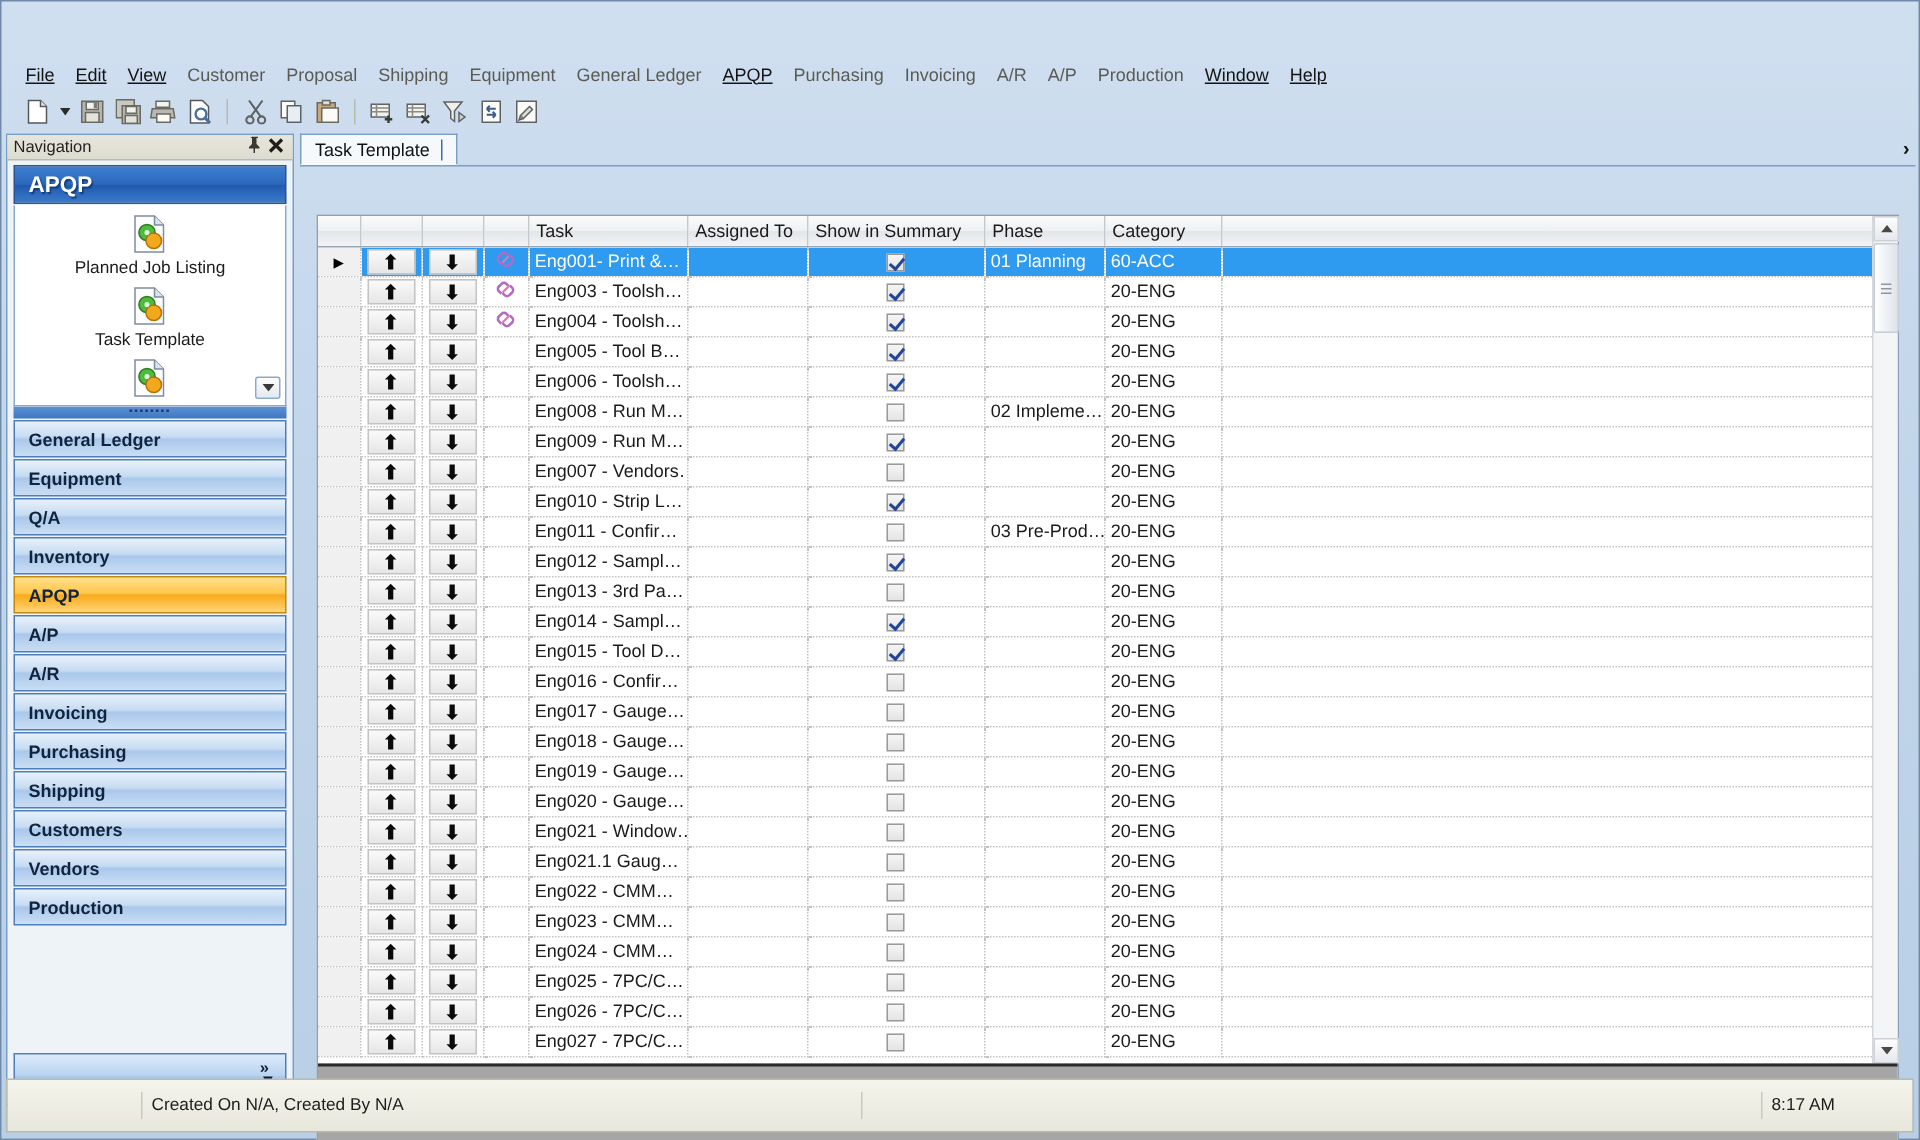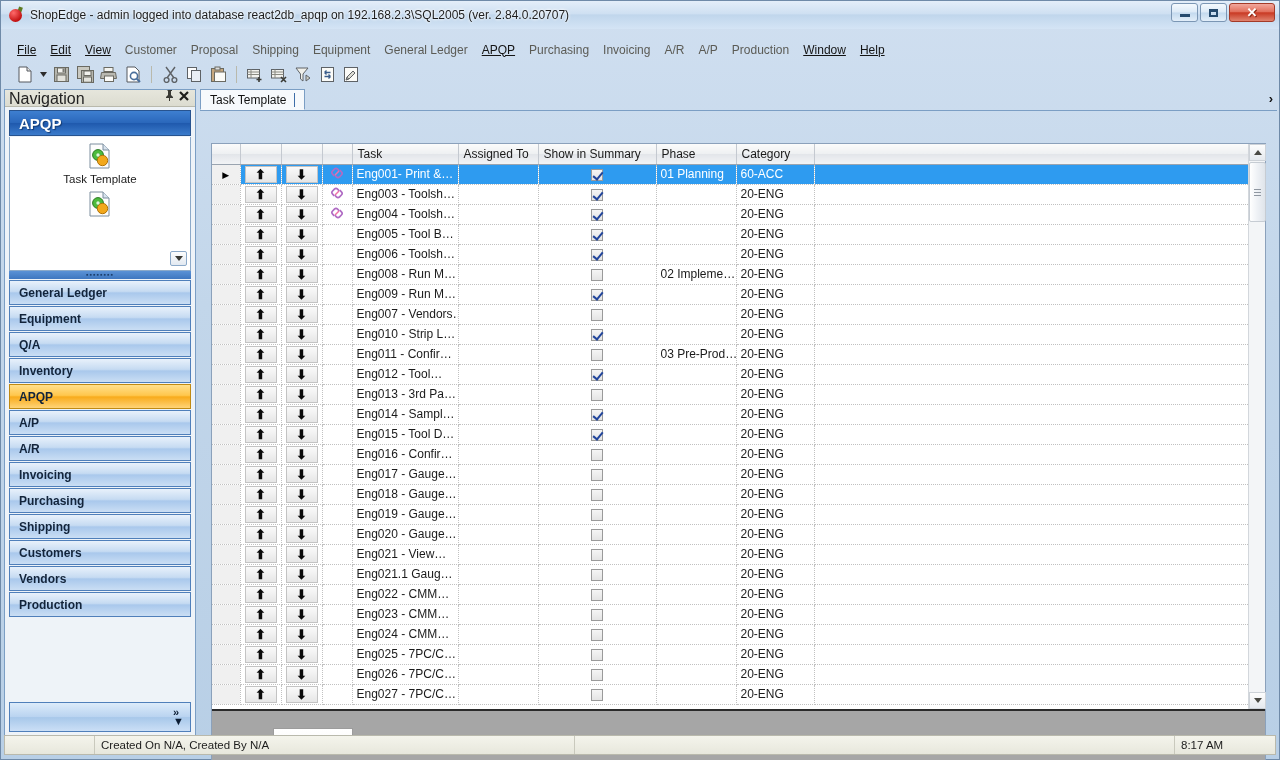--- a/index.html
+++ b/index.html
@@ -277,24 +277,6 @@
 
 <div id="app-window">
 
-  <div id="titlebar">
-    <div id="app-icon">
-      <div class="stem"></div>
-        <div class="ball"></div>
-    </div>
-    <span id="title-text">ShopEdge - admin logged into database react2db_apqp on 192.168.2.3\SQL2005 (ver. 2.84.0.20707)</span>
-    <div id="win-buttons">
-      <div class="winbtn" id="btn-min">
-        <span class="glyph-min"></span>
-      </div>
-      <div class="winbtn" id="btn-max">
-        <span class="glyph-max"></span>
-      </div>
-      <div class="winbtn" id="btn-close">
-        <span class="glyph-x">✕</span>
-      </div>
-    </div>
-  </div>
 
   <div id="menubar">
     <span class="menu-item enabled">File</span>

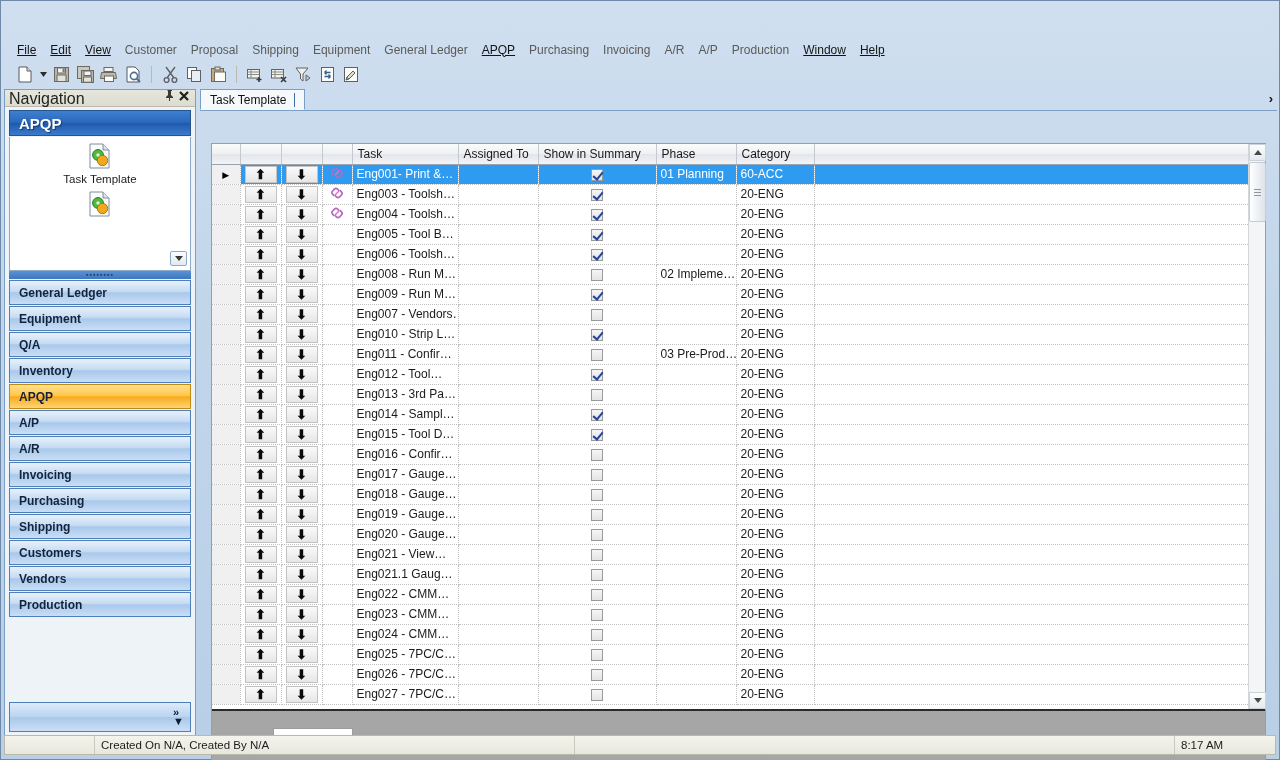--- a/index.html
+++ b/index.html
@@ -88,8 +88,8 @@
   #nav-header {
     height: 17px; background: linear-gradient(to bottom,#e6e6dc,#dcdcd0);
     border-bottom: 1px solid #b9b9ac;
-    display: flex; align-items: flex-start; padding: 0 4px;
-    font-size: 16px; color: #222;
+    display: flex; align-items: center; padding: 0 4px;
+    font-size: 11px; color: #222;
   }
   #nav-header .spacer { flex: 1; }
   #nav-header .hicon { width: 14px; text-align:center; font-size: 12px; color:#333; }

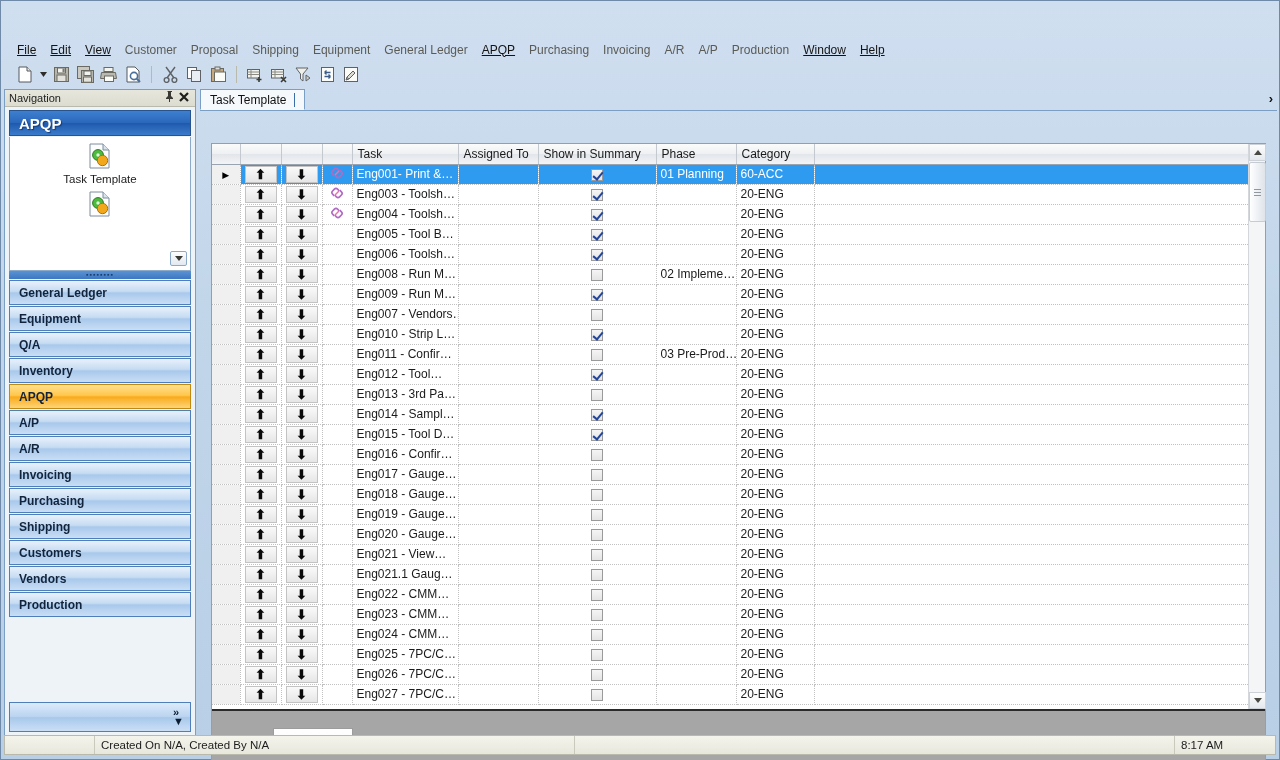--- a/index.html
+++ b/index.html
@@ -416,6 +416,18 @@
     <div id="nav-apqp-bar">APQP</div>
 
     <div id="nav-icons">
+      <div class="nav-shortcut">
+        <span class="sicon">
+          <svg width="24" height="26" viewBox="0 0 24 26">
+            <path d="M2 1 h13 l6 6 v18 h-19 z" fill="#fdfdfd" stroke="#7d8e9e"></path>
+            <path d="M15 1 v6 h6" fill="#d8e3ee" stroke="#7d8e9e"></path>
+            <circle cx="10" cy="12" r="5.4" fill="#4dbb3e" stroke="#2a7a20"></circle>
+            <circle cx="14.5" cy="17.5" r="5.2" fill="#f2a81c" stroke="#b07207"></circle>
+            <circle cx="10" cy="12" r="1.7" fill="#dff5dc"></circle>
+          </svg>
+        </span>
+        <div class="slabel">Planned Job Listing</div>
+      </div>
       <div class="nav-shortcut">
         <span class="sicon">
           <svg width="24" height="26" viewBox="0 0 24 26">

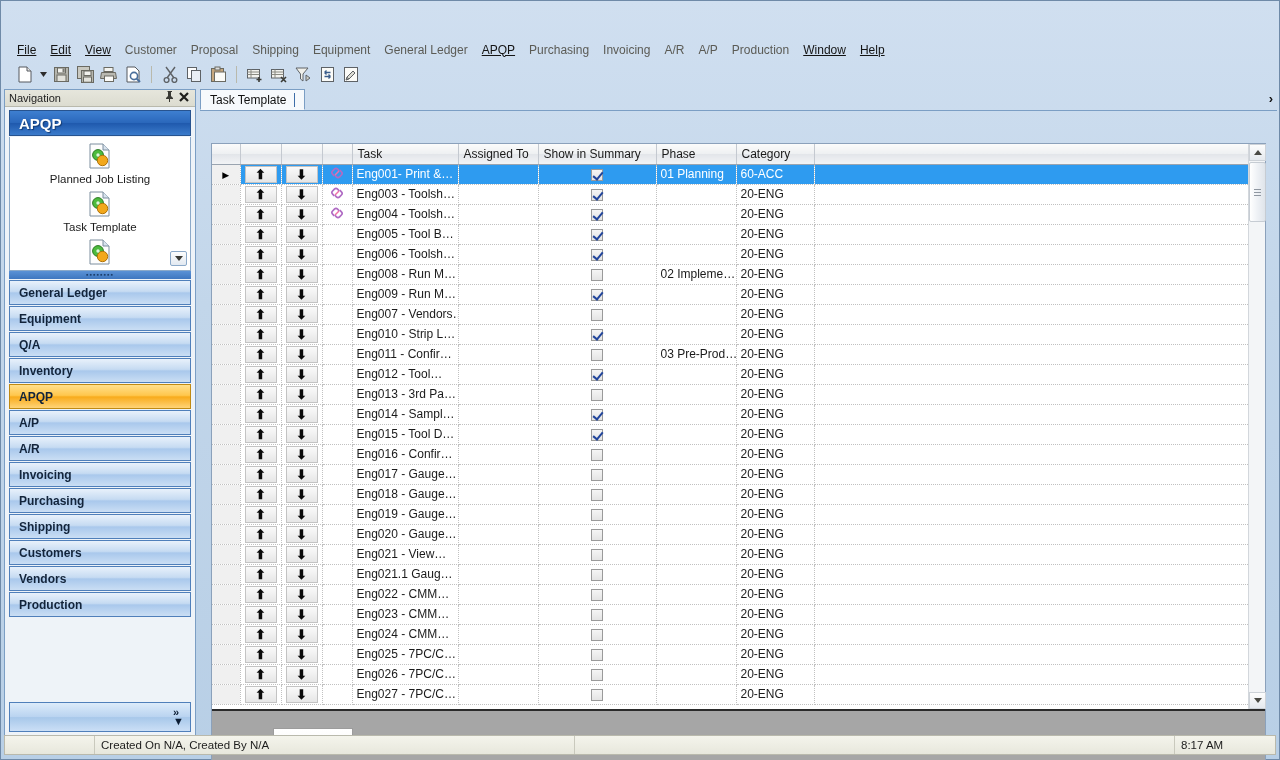--- a/index.html
+++ b/index.html
@@ -775,7 +775,7 @@
                   </span>
                 </td>
                 <td class="c-link"></td>
-                <td class="c-task">Eng012 - Tool…</td>
+                <td class="c-task">Eng012 - Sampl…</td>
                 <td class="c-assigned"></td>
                 <td class="c-summary"><span class="chk on"></span></td>
                 <td class="c-phase"></td>

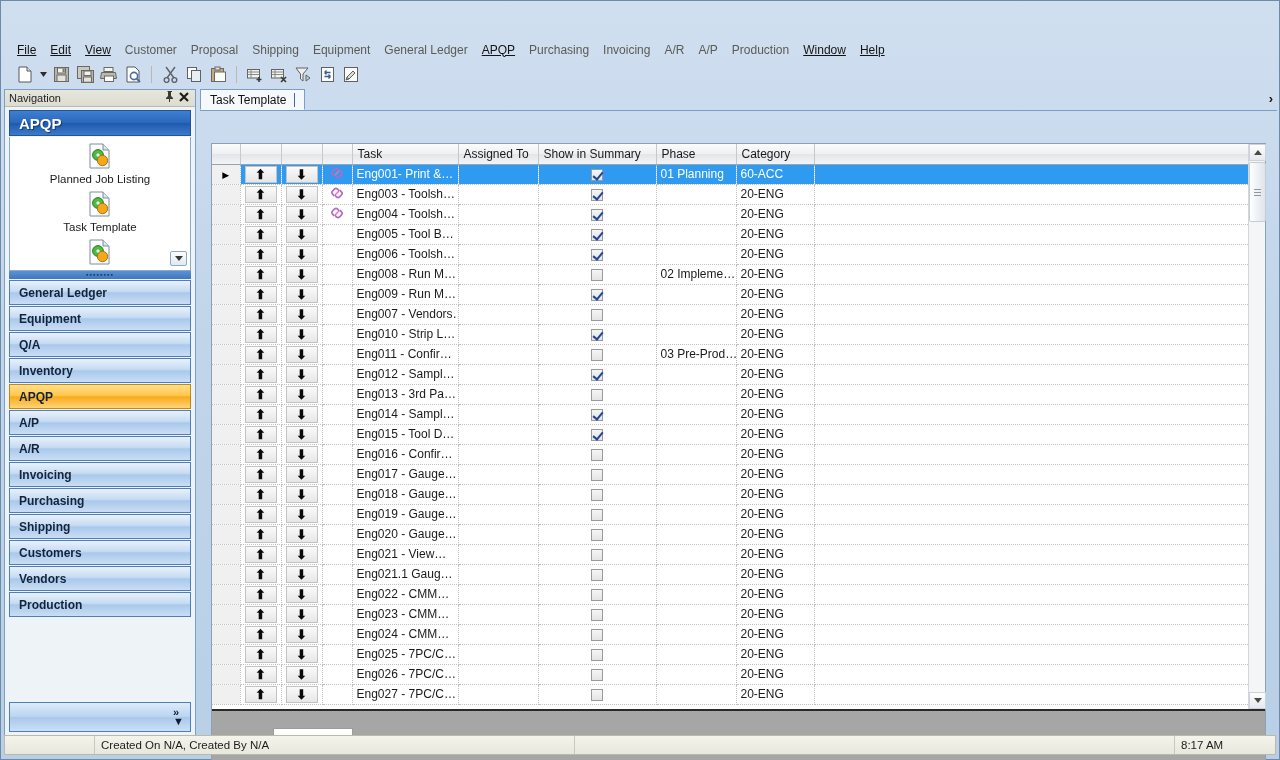--- a/index.html
+++ b/index.html
@@ -955,7 +955,7 @@
                   </span>
                 </td>
                 <td class="c-link"></td>
-                <td class="c-task">Eng021 - View…</td>
+                <td class="c-task">Eng021 - Window…</td>
                 <td class="c-assigned"></td>
                 <td class="c-summary"><span class="chk"></span></td>
                 <td class="c-phase"></td>

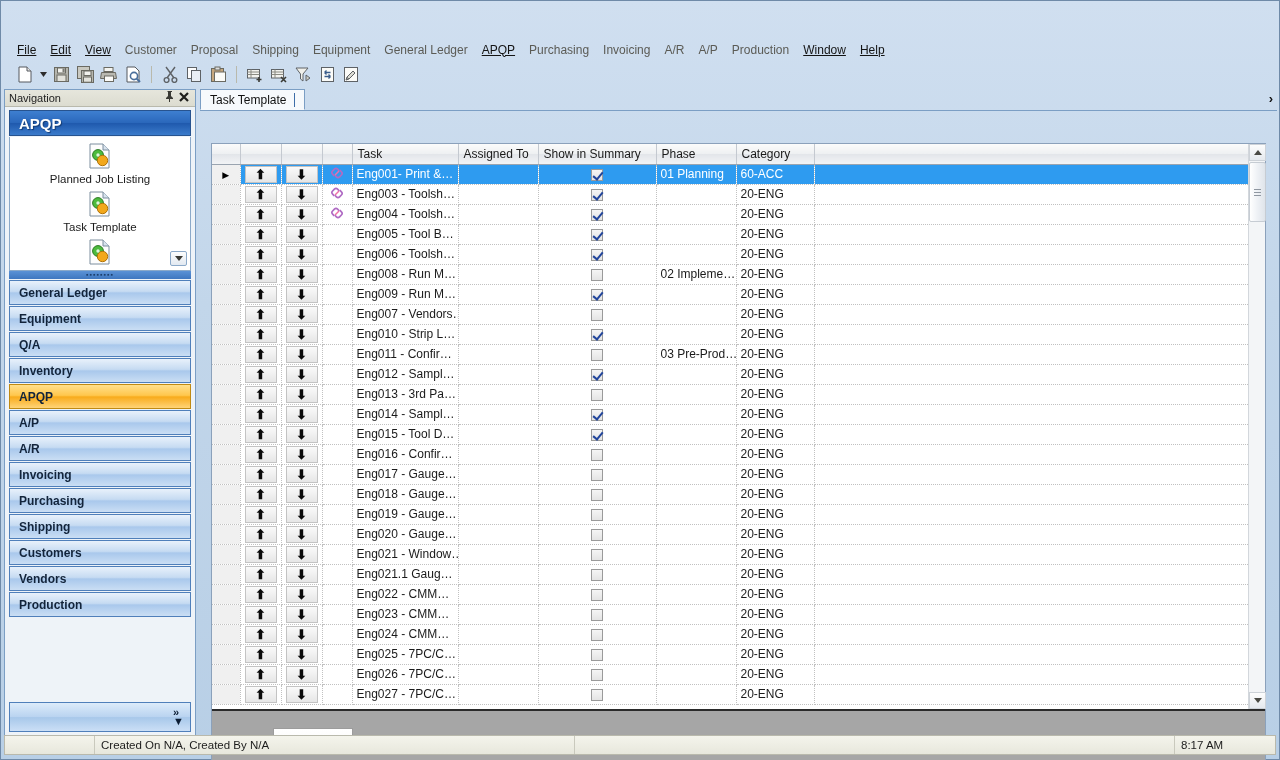--- a/index.html
+++ b/index.html
@@ -261,7 +261,7 @@
   }
   
   #statusbar {
-    position: absolute; left: 3px; bottom: 4px; width: 1272px; height: 20px;
+    position: absolute; left: 3px; bottom: 4px; width: 1272px; height: 36px;
     background: linear-gradient(to bottom,#f4f4ec,#e7e7dc);
     border: 1px solid #b9b9ac;
     display: flex; align-items: center;

